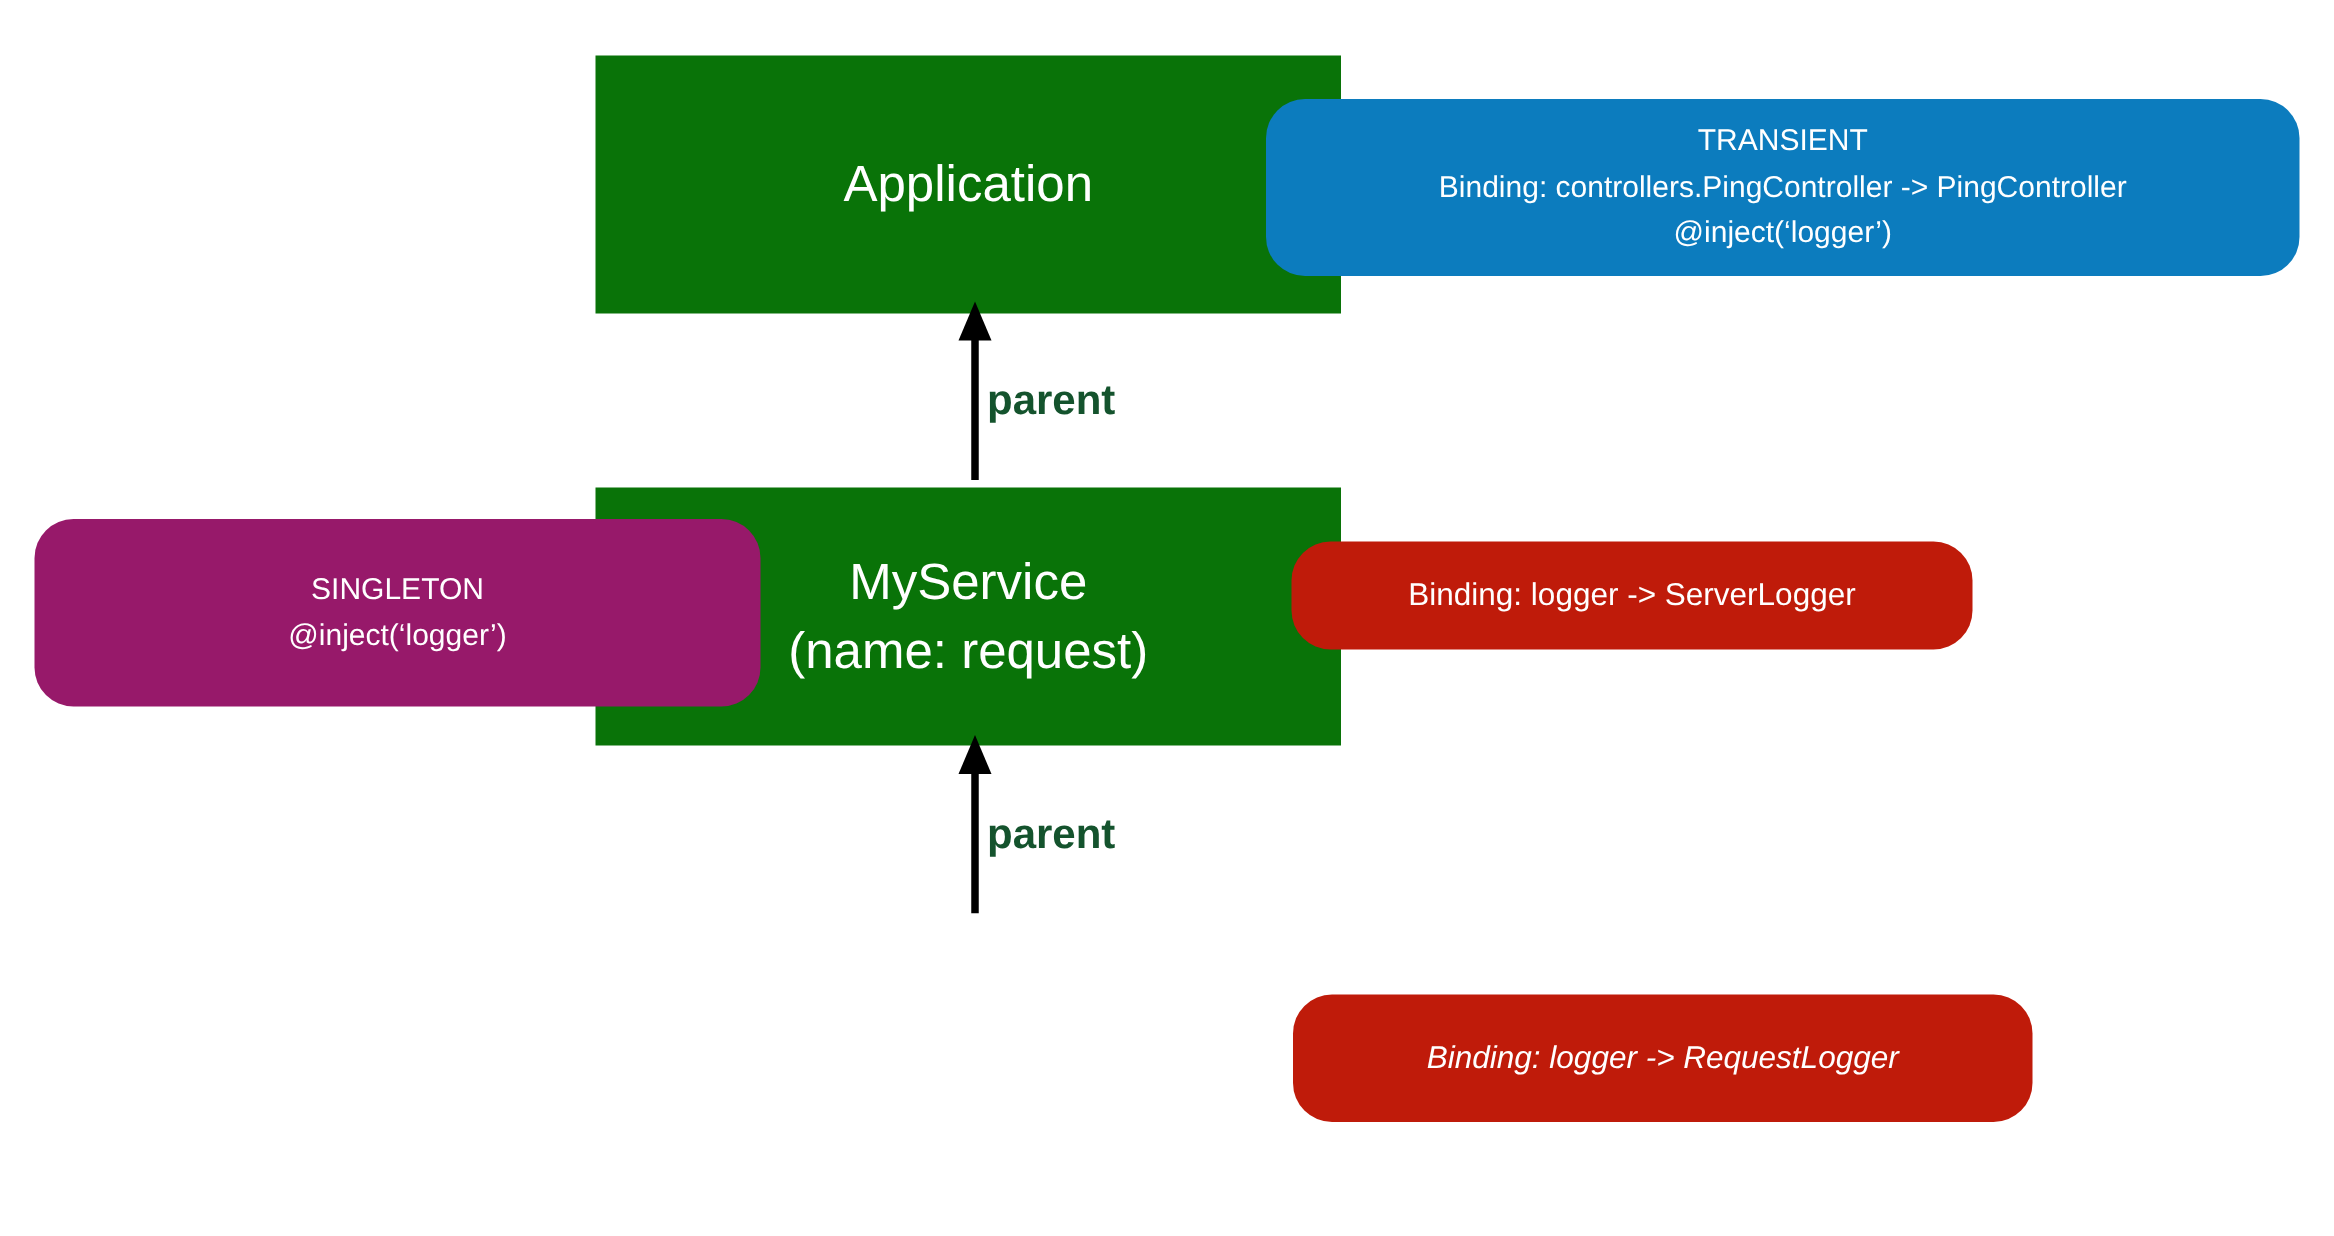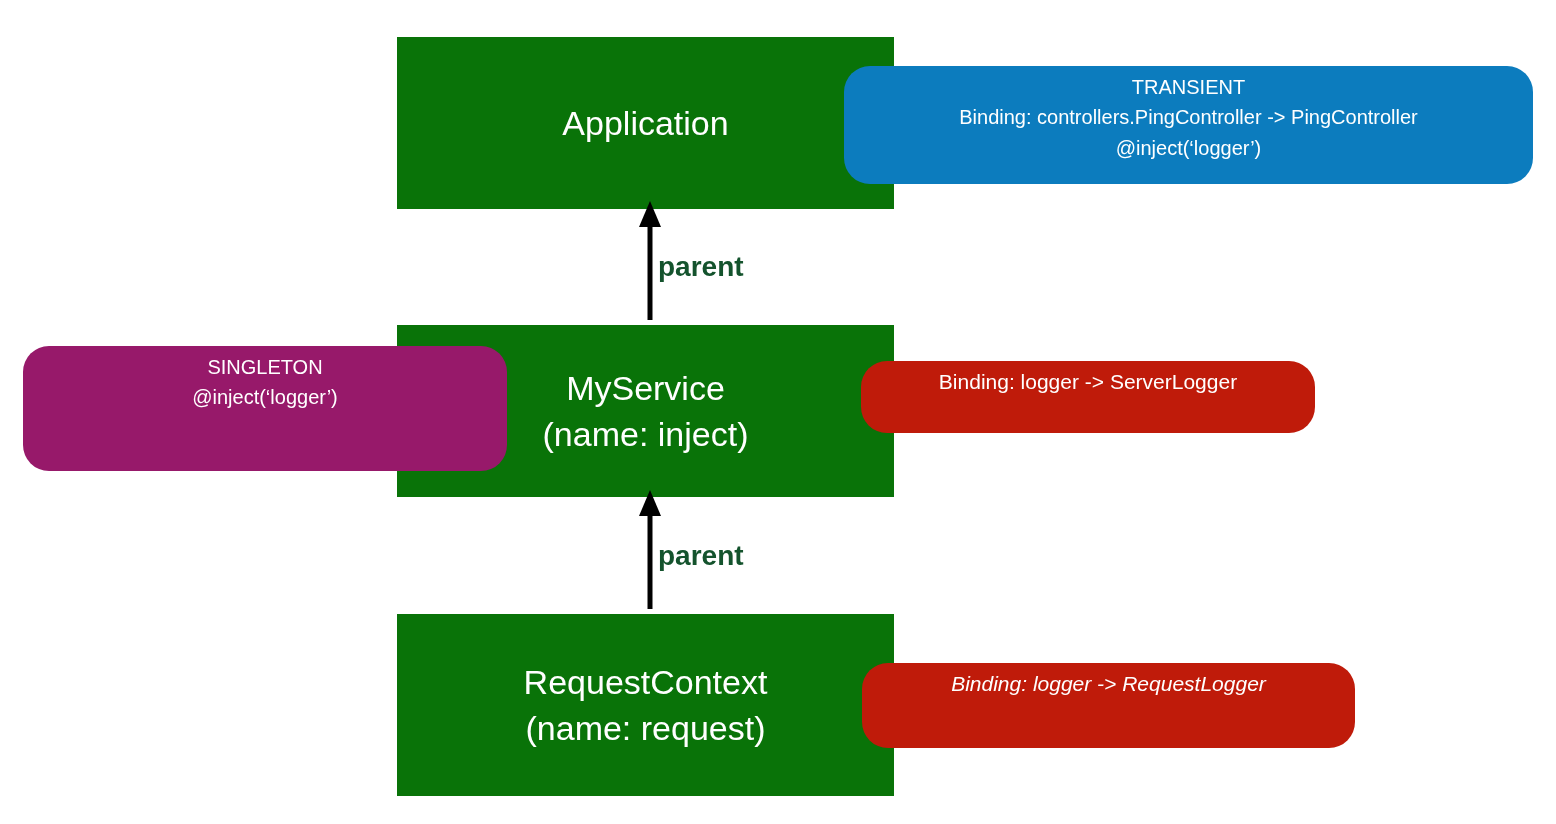--- a/index.html
+++ b/index.html
@@ -49,6 +49,7 @@
     display: flex;
     flex-direction: column;
     align-items: center;
+    justify-content: center;
     text-align: center;
     box-sizing: border-box;
     padding: 6px 18px;

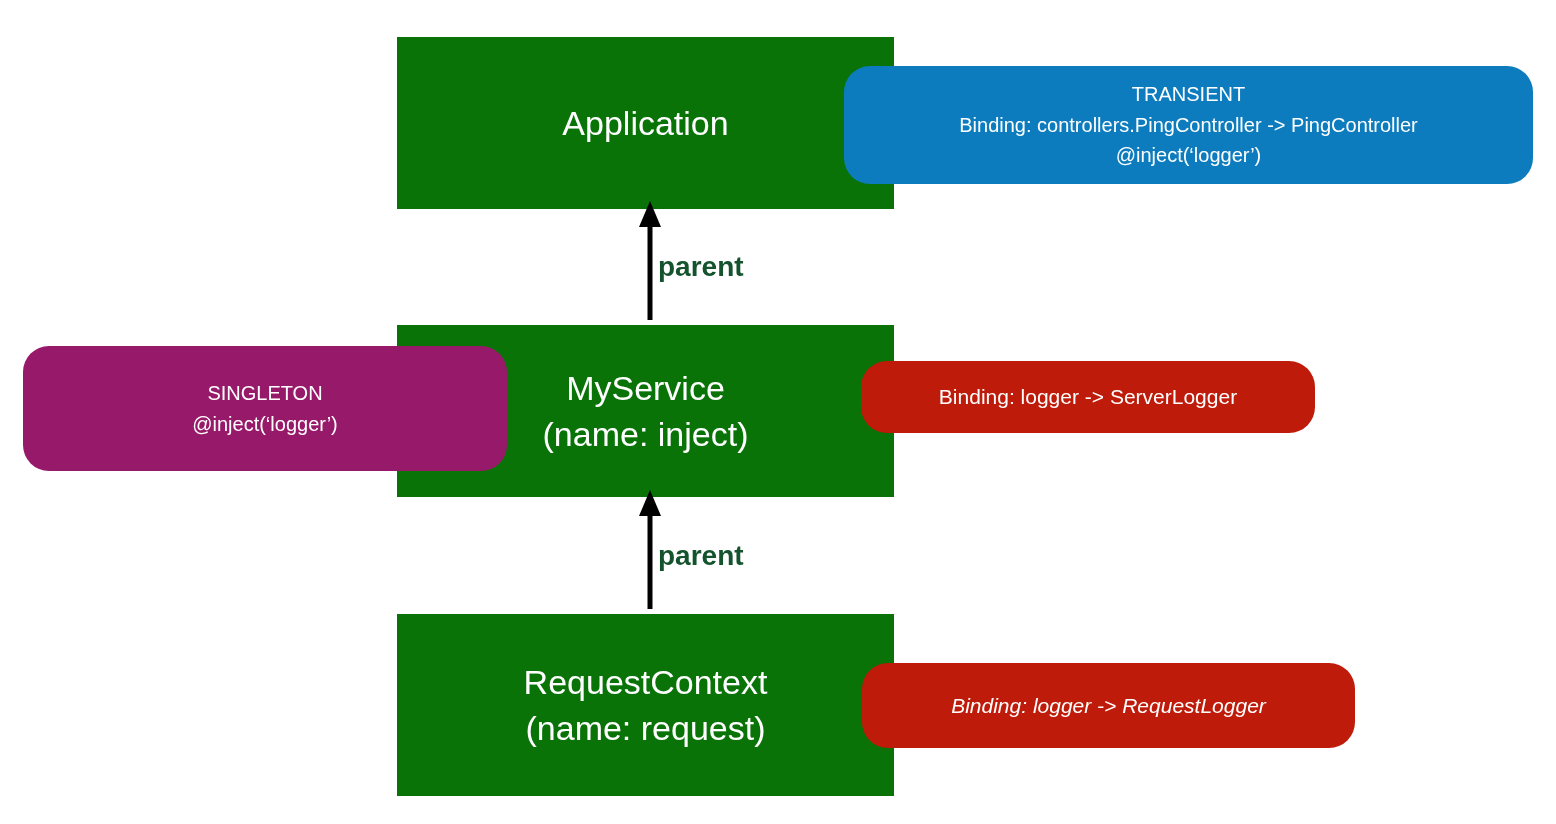--- a/index.html
+++ b/index.html
@@ -116,7 +116,7 @@
 
   <div class="ctx-box" id="ctx-restserver">
     <span class="ctx-title">MyService</span>
-    <span class="ctx-subtitle">(name: inject)</span>
+    <span class="ctx-subtitle">(name: request)</span>
   </div>
 
   <div class="ctx-box" id="ctx-requestctx">

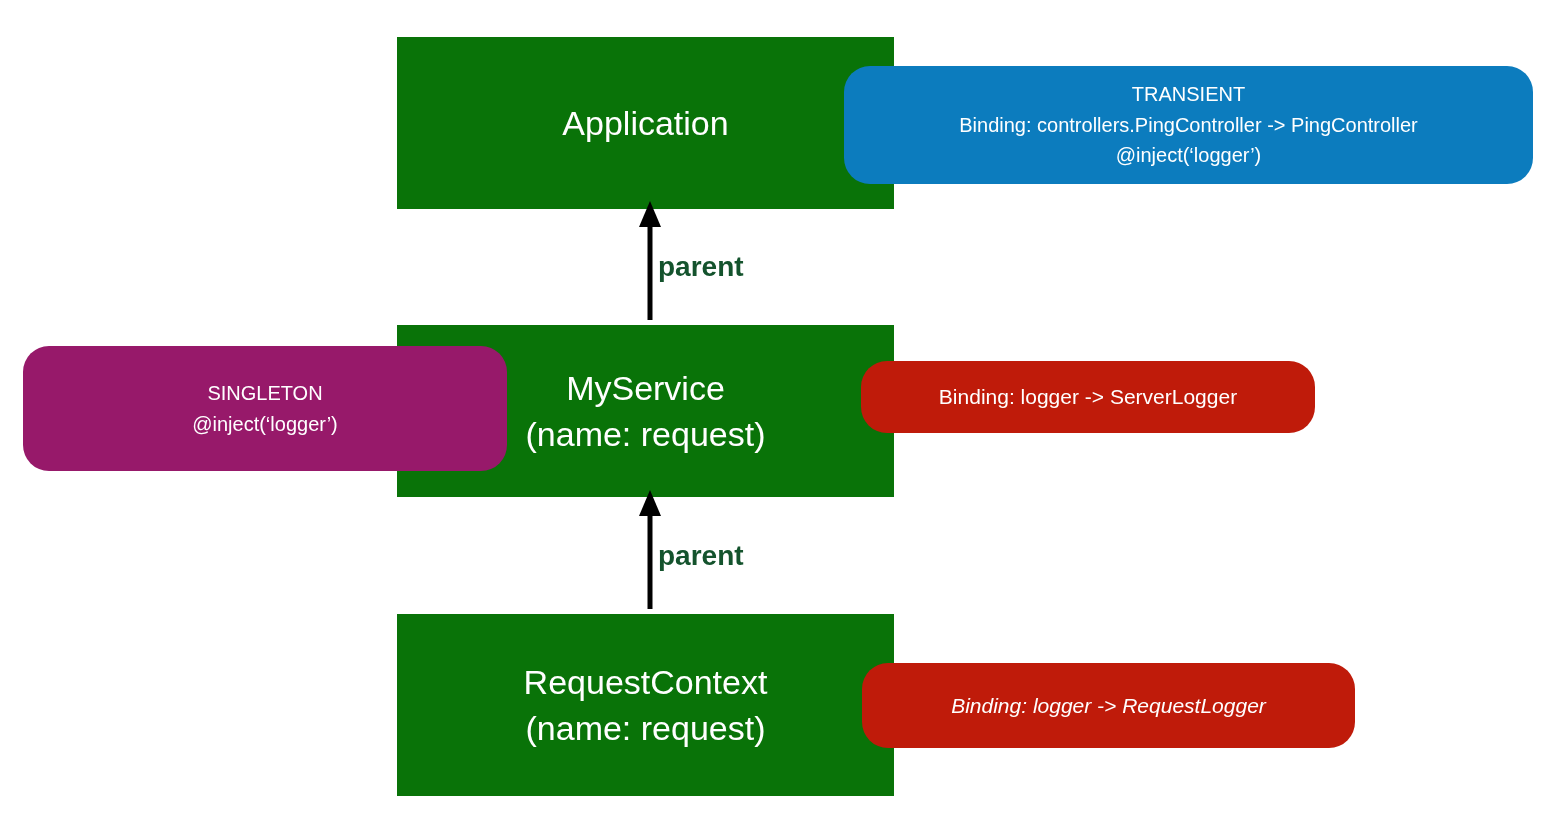--- a/index.html
+++ b/index.html
@@ -119,10 +119,6 @@
     <span class="ctx-subtitle">(name: request)</span>
   </div>
 
-  <div class="ctx-box" id="ctx-requestctx">
-    <span class="ctx-title">RequestContext</span>
-    <span class="ctx-subtitle">(name: request)</span>
-  </div>
 
   <div class="binding" id="binding-transient">
     <span class="line">TRANSIENT</span>

